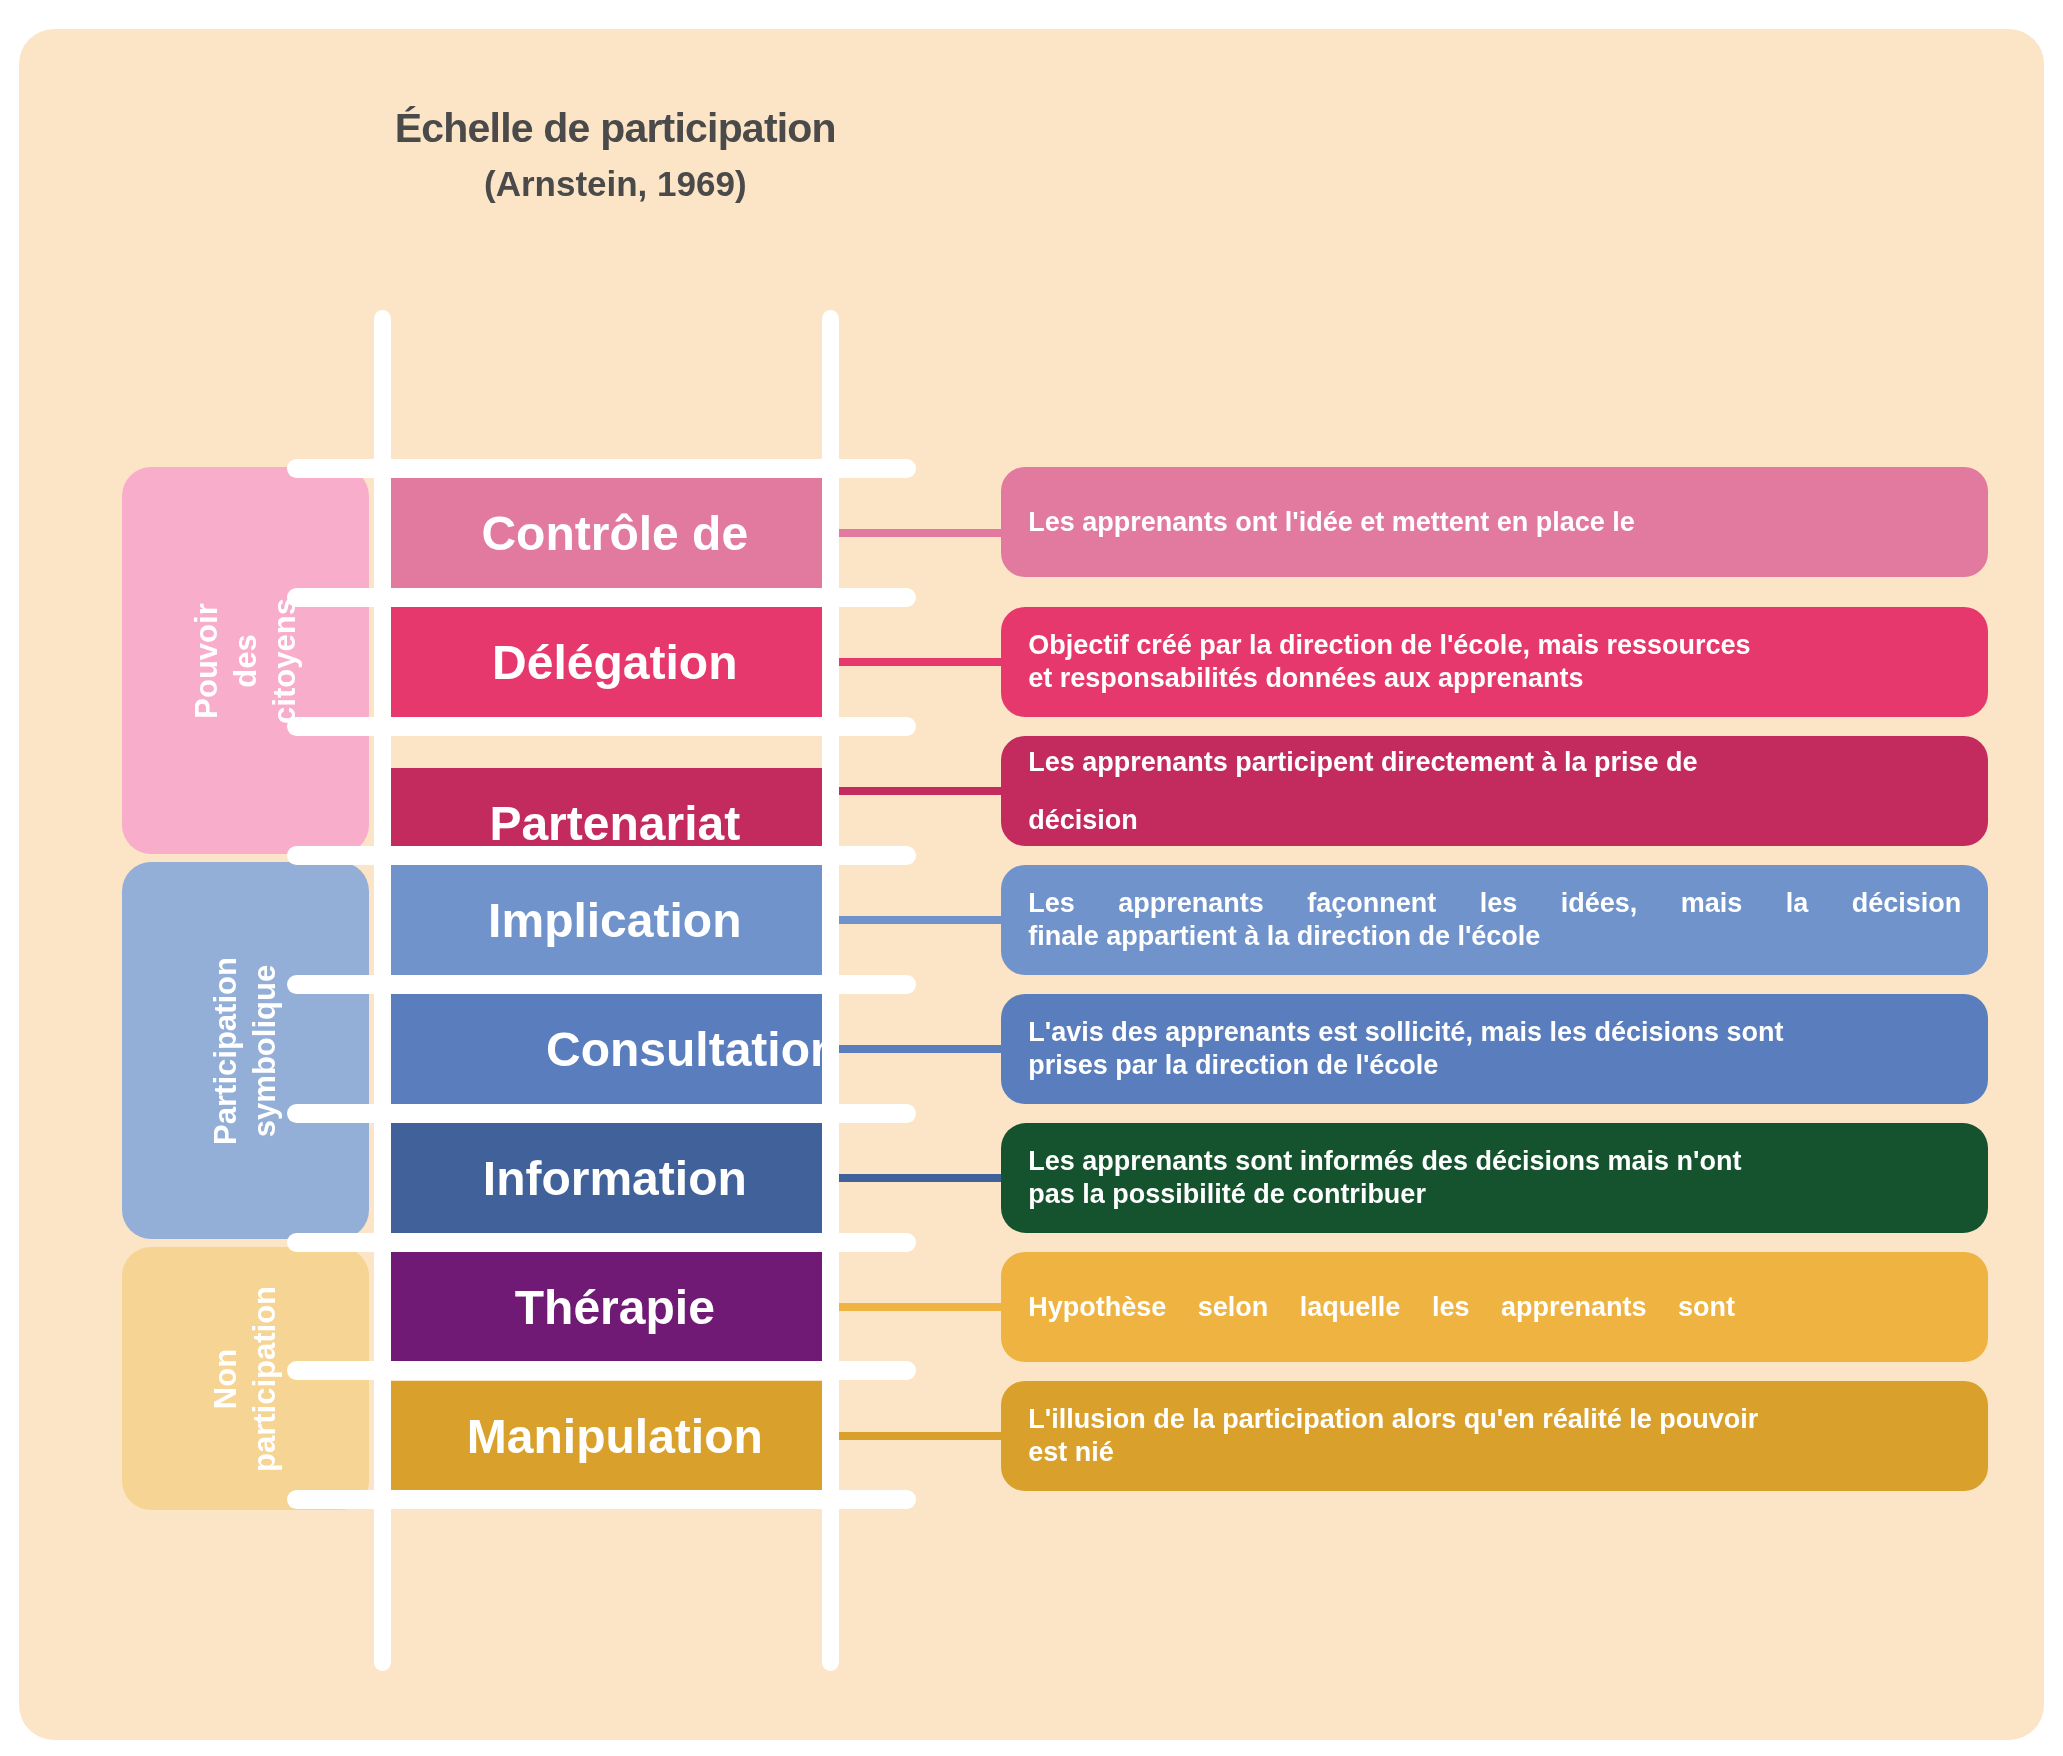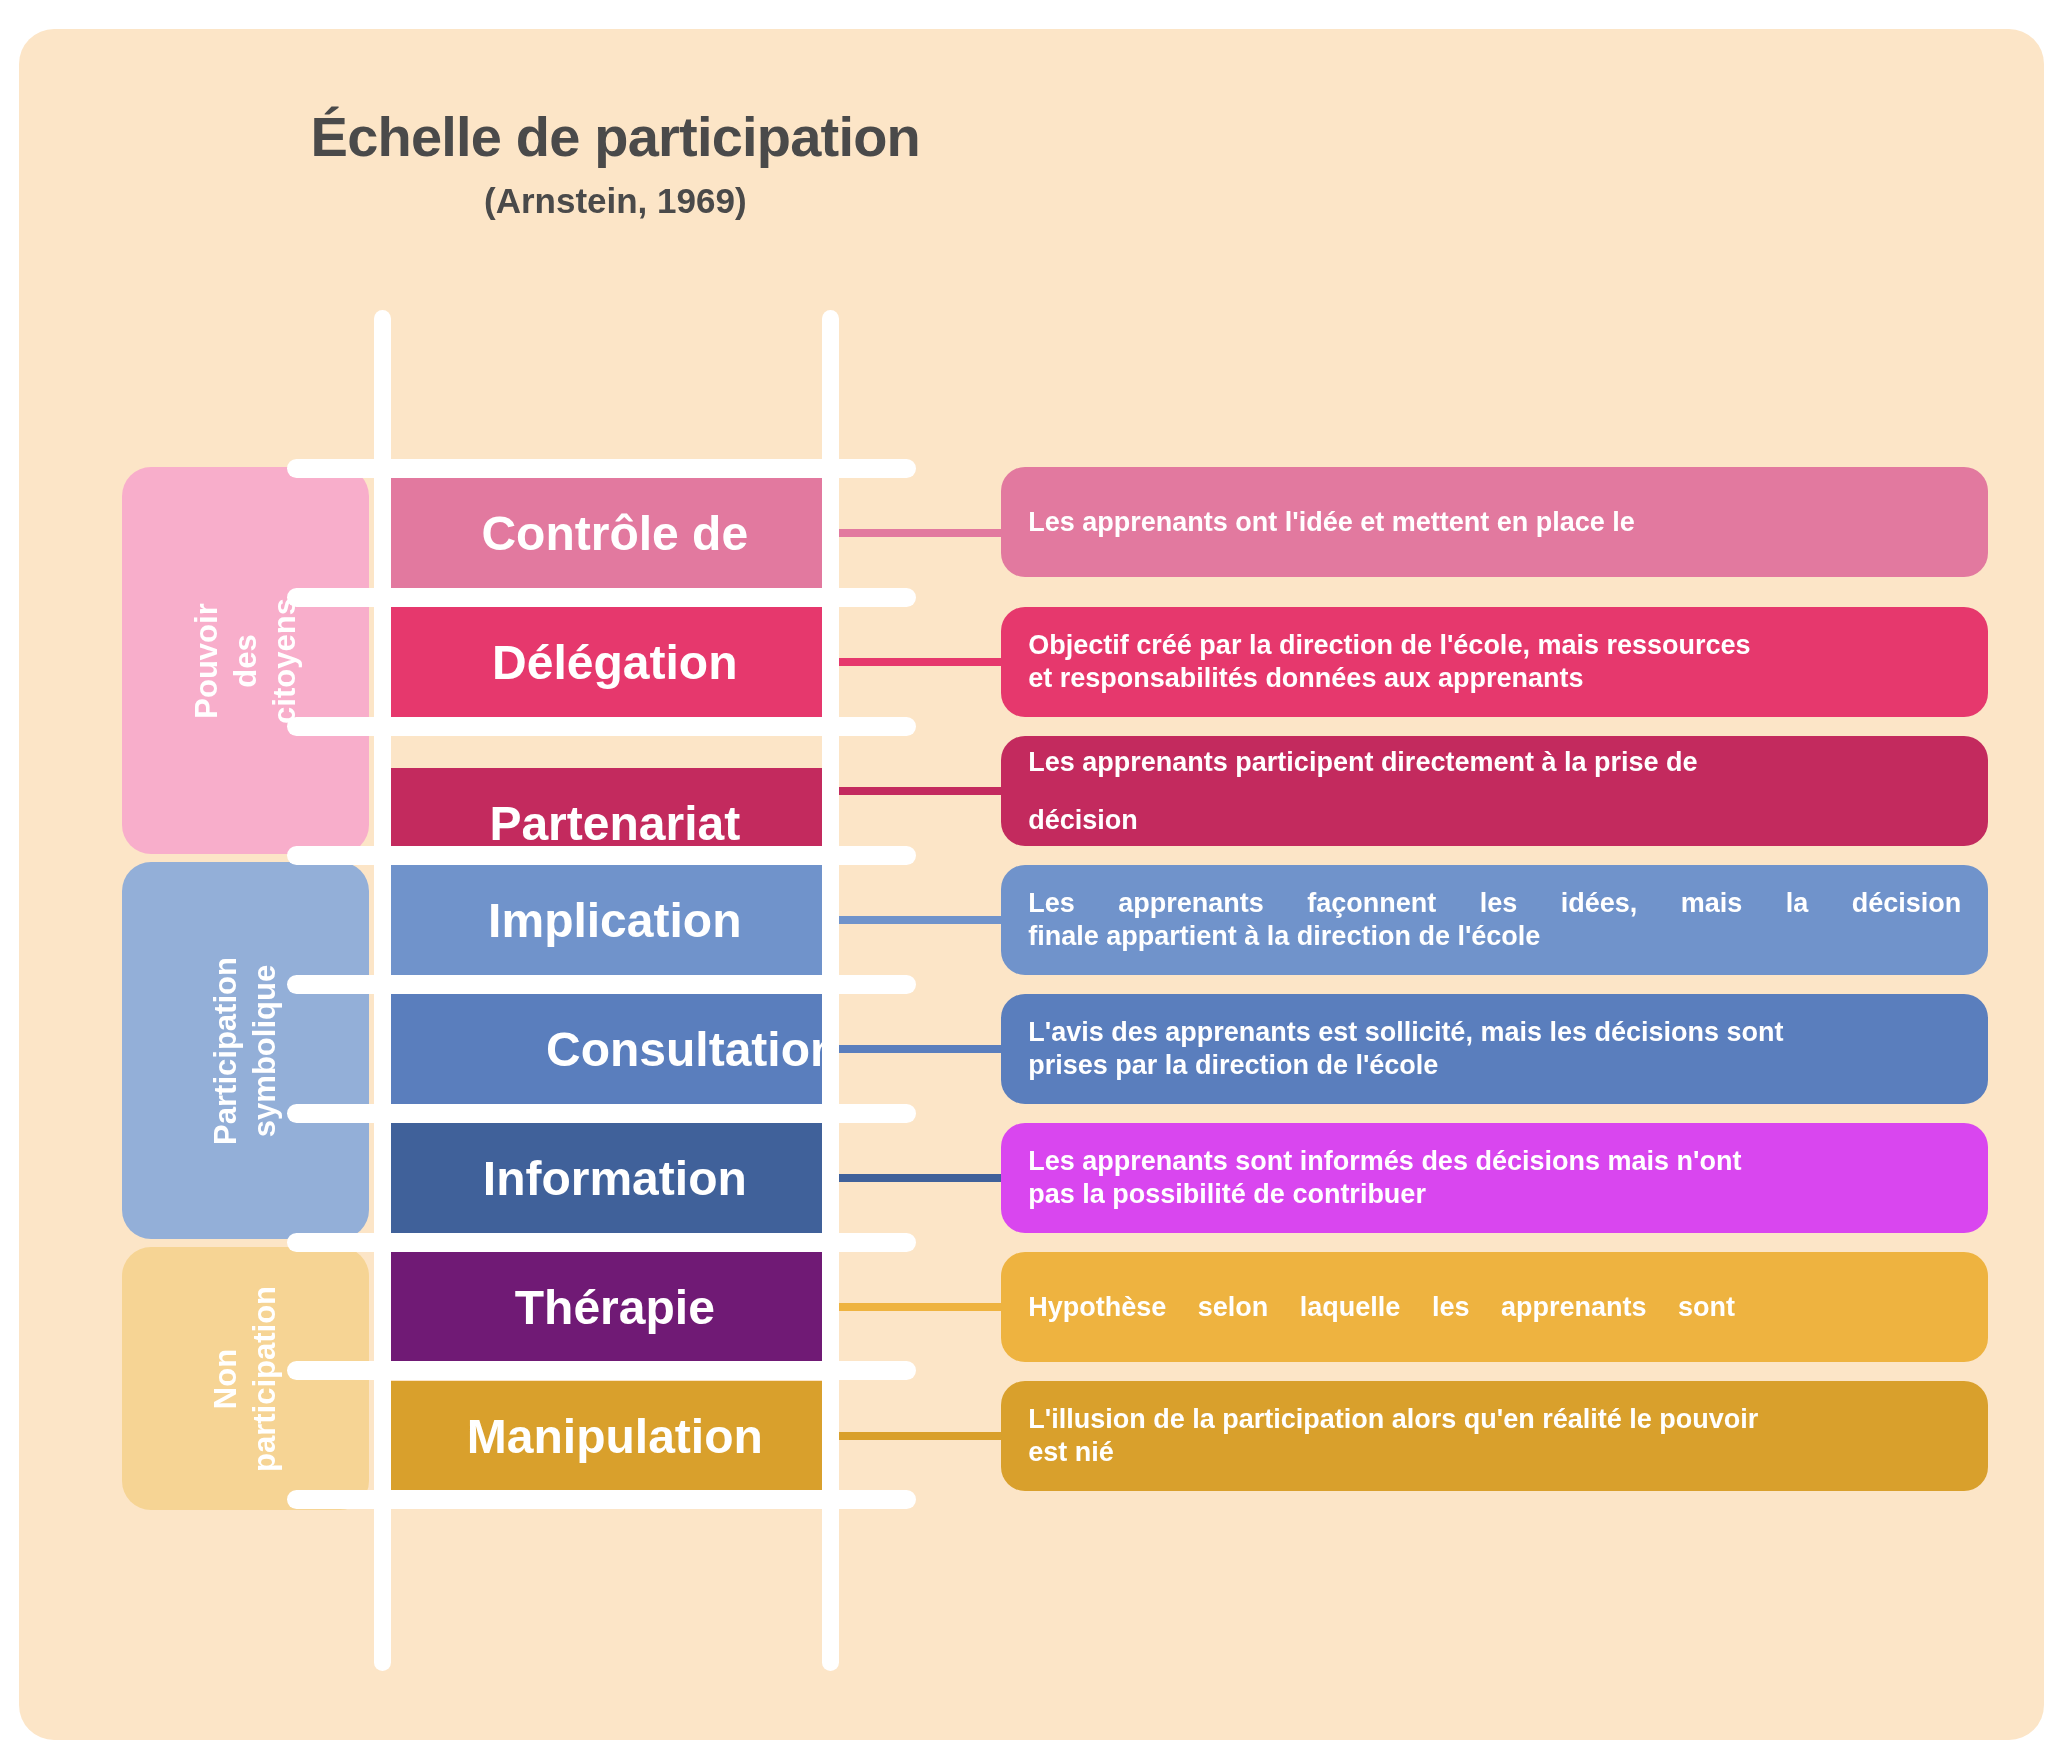--- a/index.html
+++ b/index.html
@@ -14,7 +14,7 @@
     border-radius: 35px;
   }
   .title-block { position: absolute; left: 193px; top: 77px; width: 806px; text-align: center; }
-  .title-block h1 { font-size: 56px; font-weight: 700; letter-spacing: -0.8px; line-height: 1.1; }
+  .title-block h1 { font-size: 41px; font-weight: 700; letter-spacing: -0.8px; line-height: 1.1; }
   .subtitle { font-size: 35px; font-weight: 700; margin-top: 13px; color: #4A4A4A; }
 
   .rail {

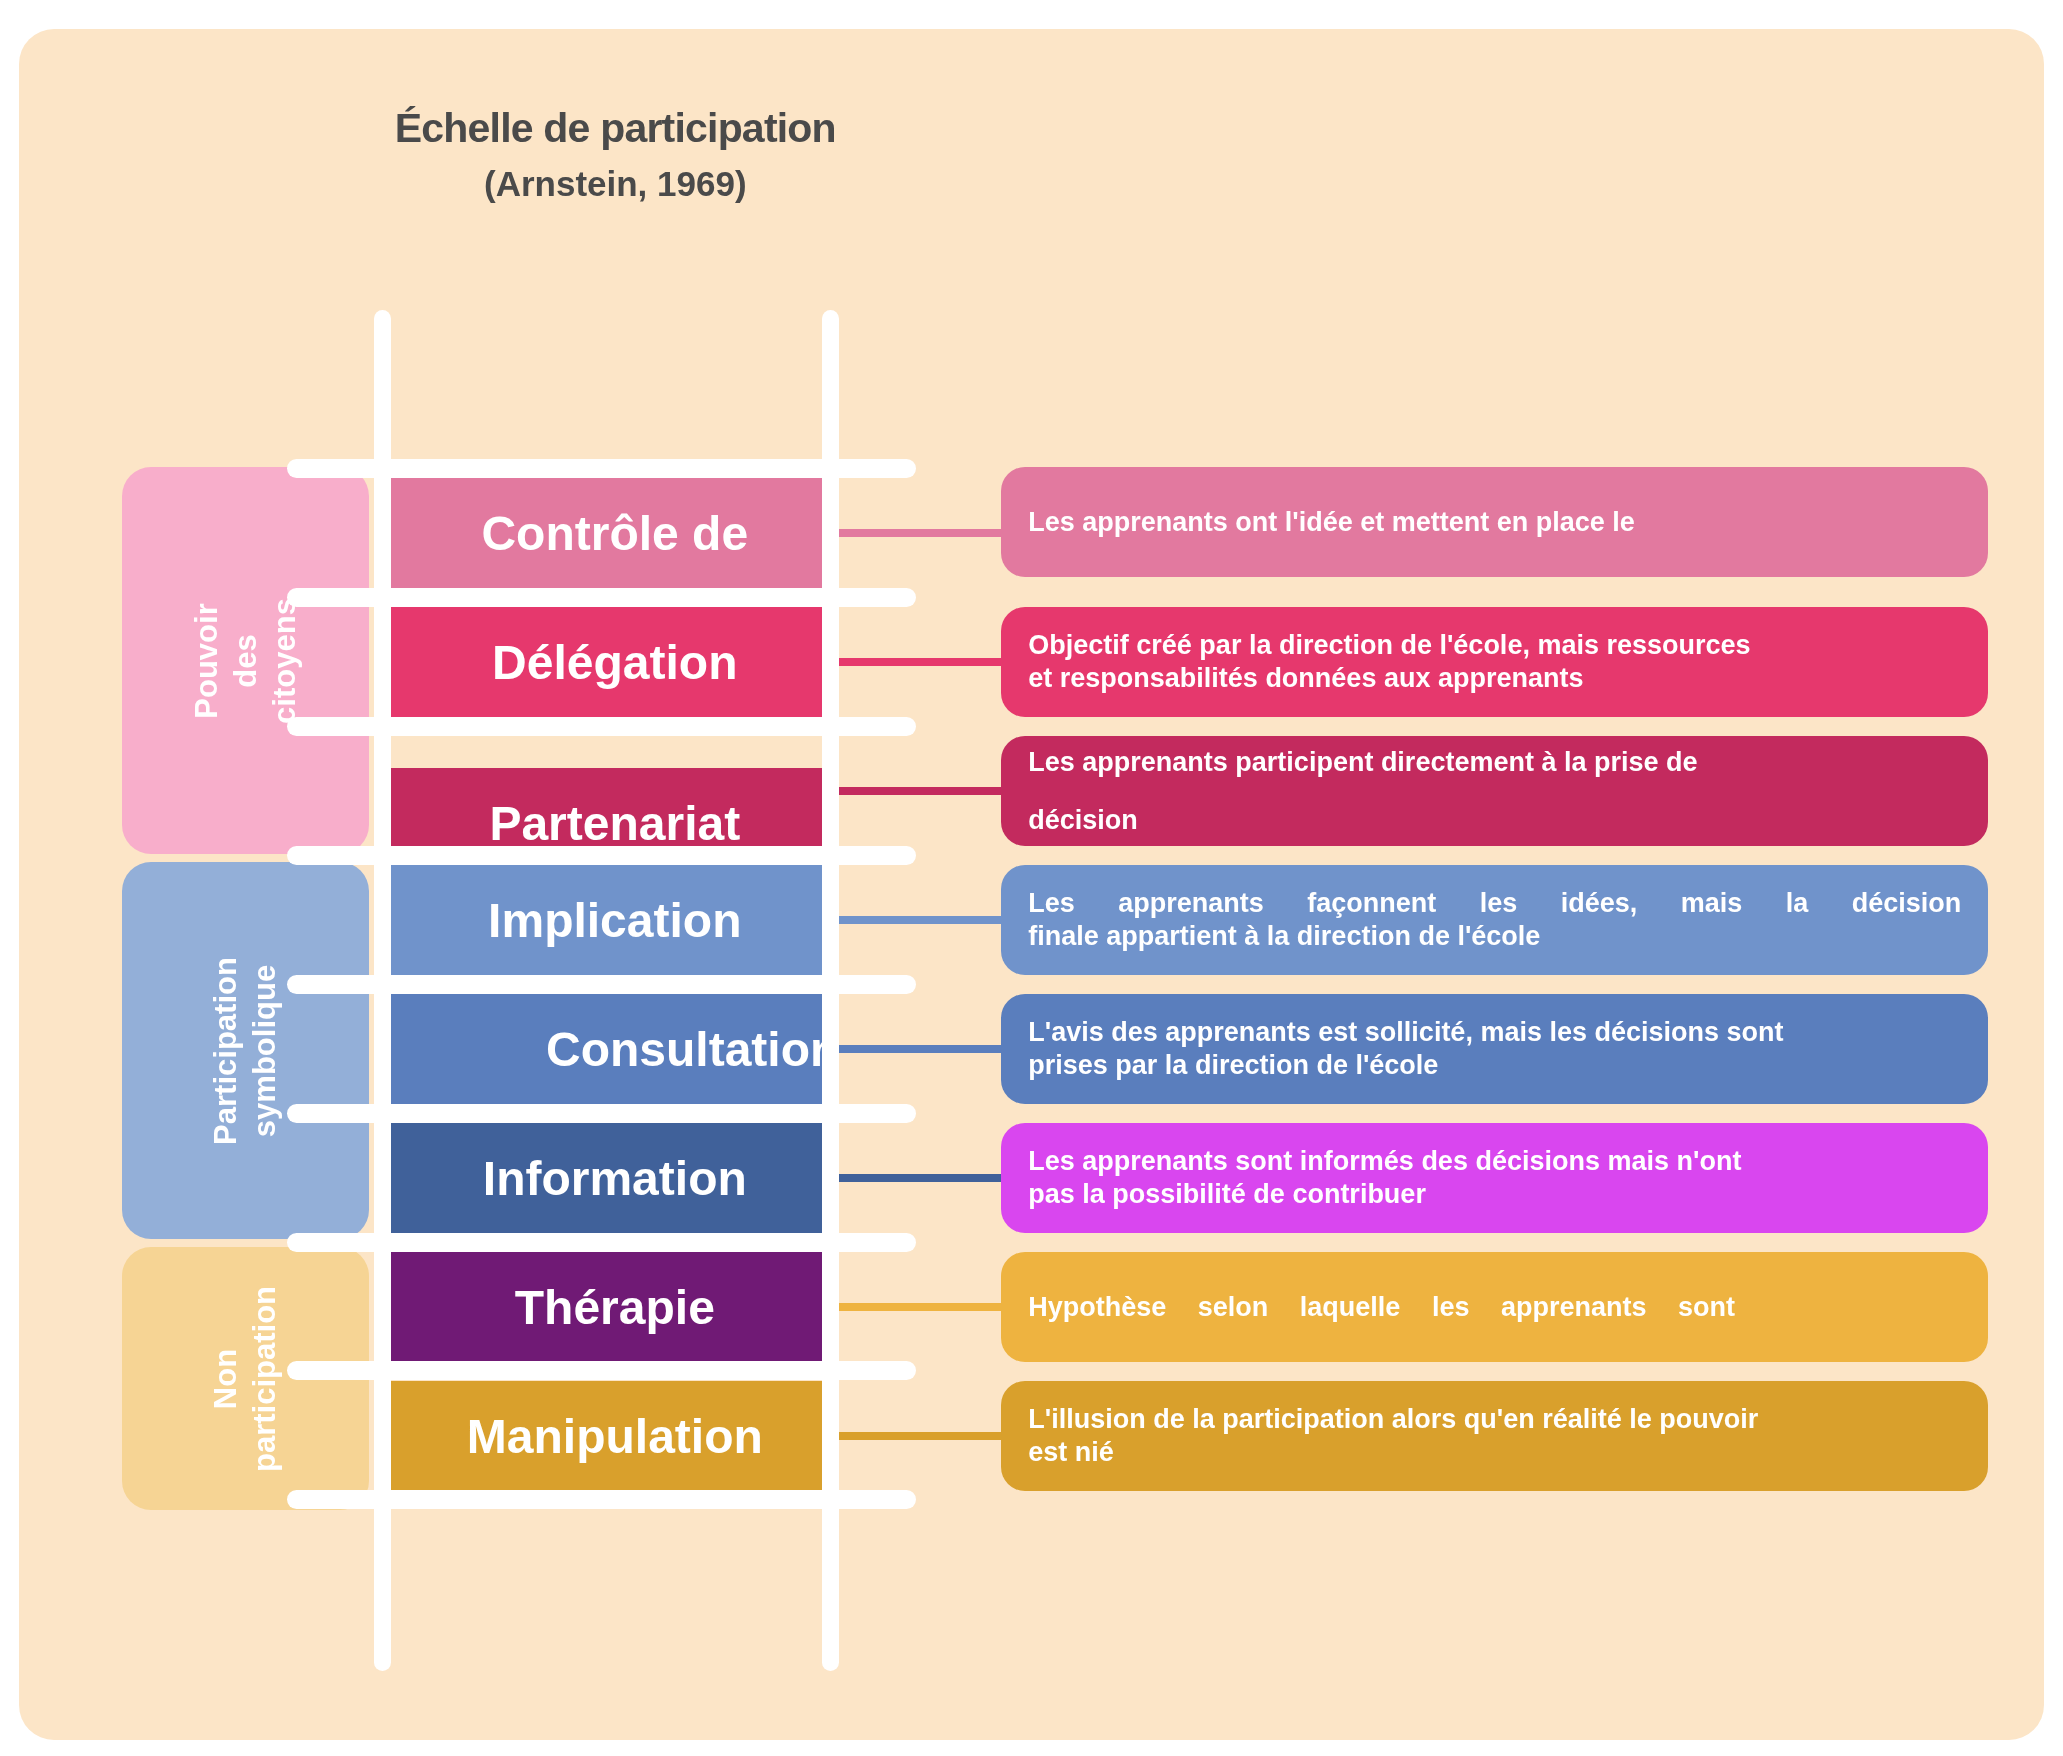--- a/index.html
+++ b/index.html
@@ -141,7 +141,7 @@
       <div class="step-label">Information</div>
     </div>
     <div class="connector" style="top: 1145px; background-color: rgb(64, 97, 154);"></div>
-    <div class="desc-box" style="top: 1094px; background-color: #d946ef;">
+    <div class="desc-box" style="top: 1094px; background-color: #14532d; border-radius: 25px;">
       <div class="desc-line">Les apprenants sont informés des décisions mais n'ont</div>
       <div class="desc-line">pas la possibilité de contribuer</div>
     </div>

